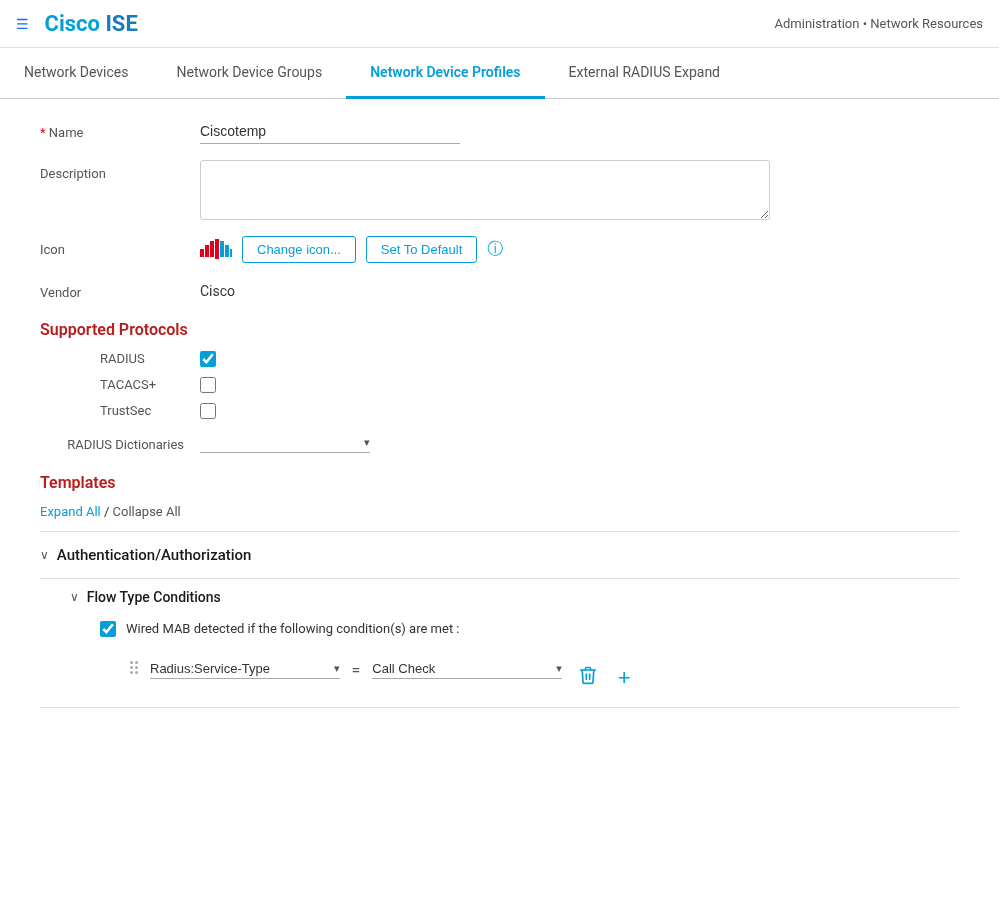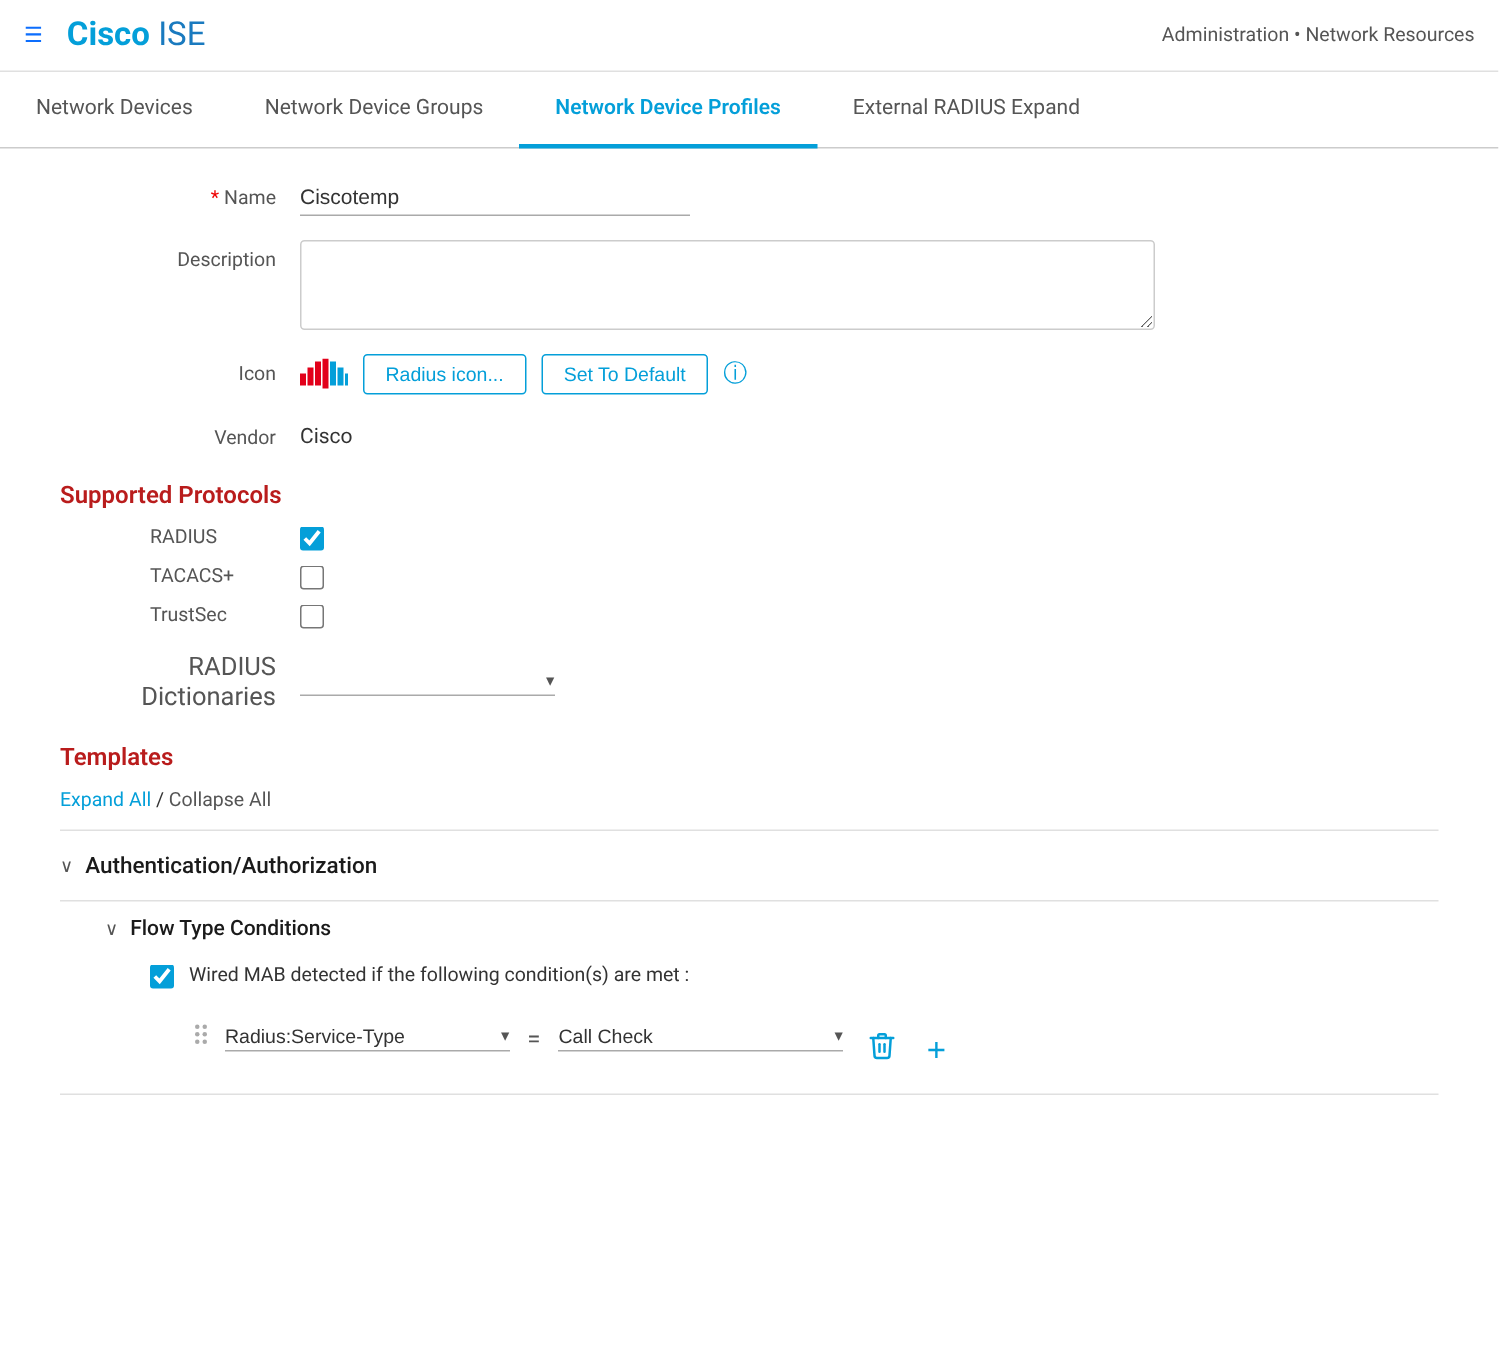--- a/index.html
+++ b/index.html
@@ -271,7 +271,7 @@
 <div class="header">
   <span class="hamburger-icon">☰</span>
   <div class="logo">
-    <span style="color:#049fd9;font-weight:700;">Cisco</span><span style="color:#1a7abf;font-weight:400;"> ISE</span>
+    <span style="color:#049fd9;font-weight:700;">Cisco</span><span style="color:#1a7abf;font-weight:700;"> ISE</span>
   </div>
   <div class="header-right">Administration • Network Resources</div>
 </div>

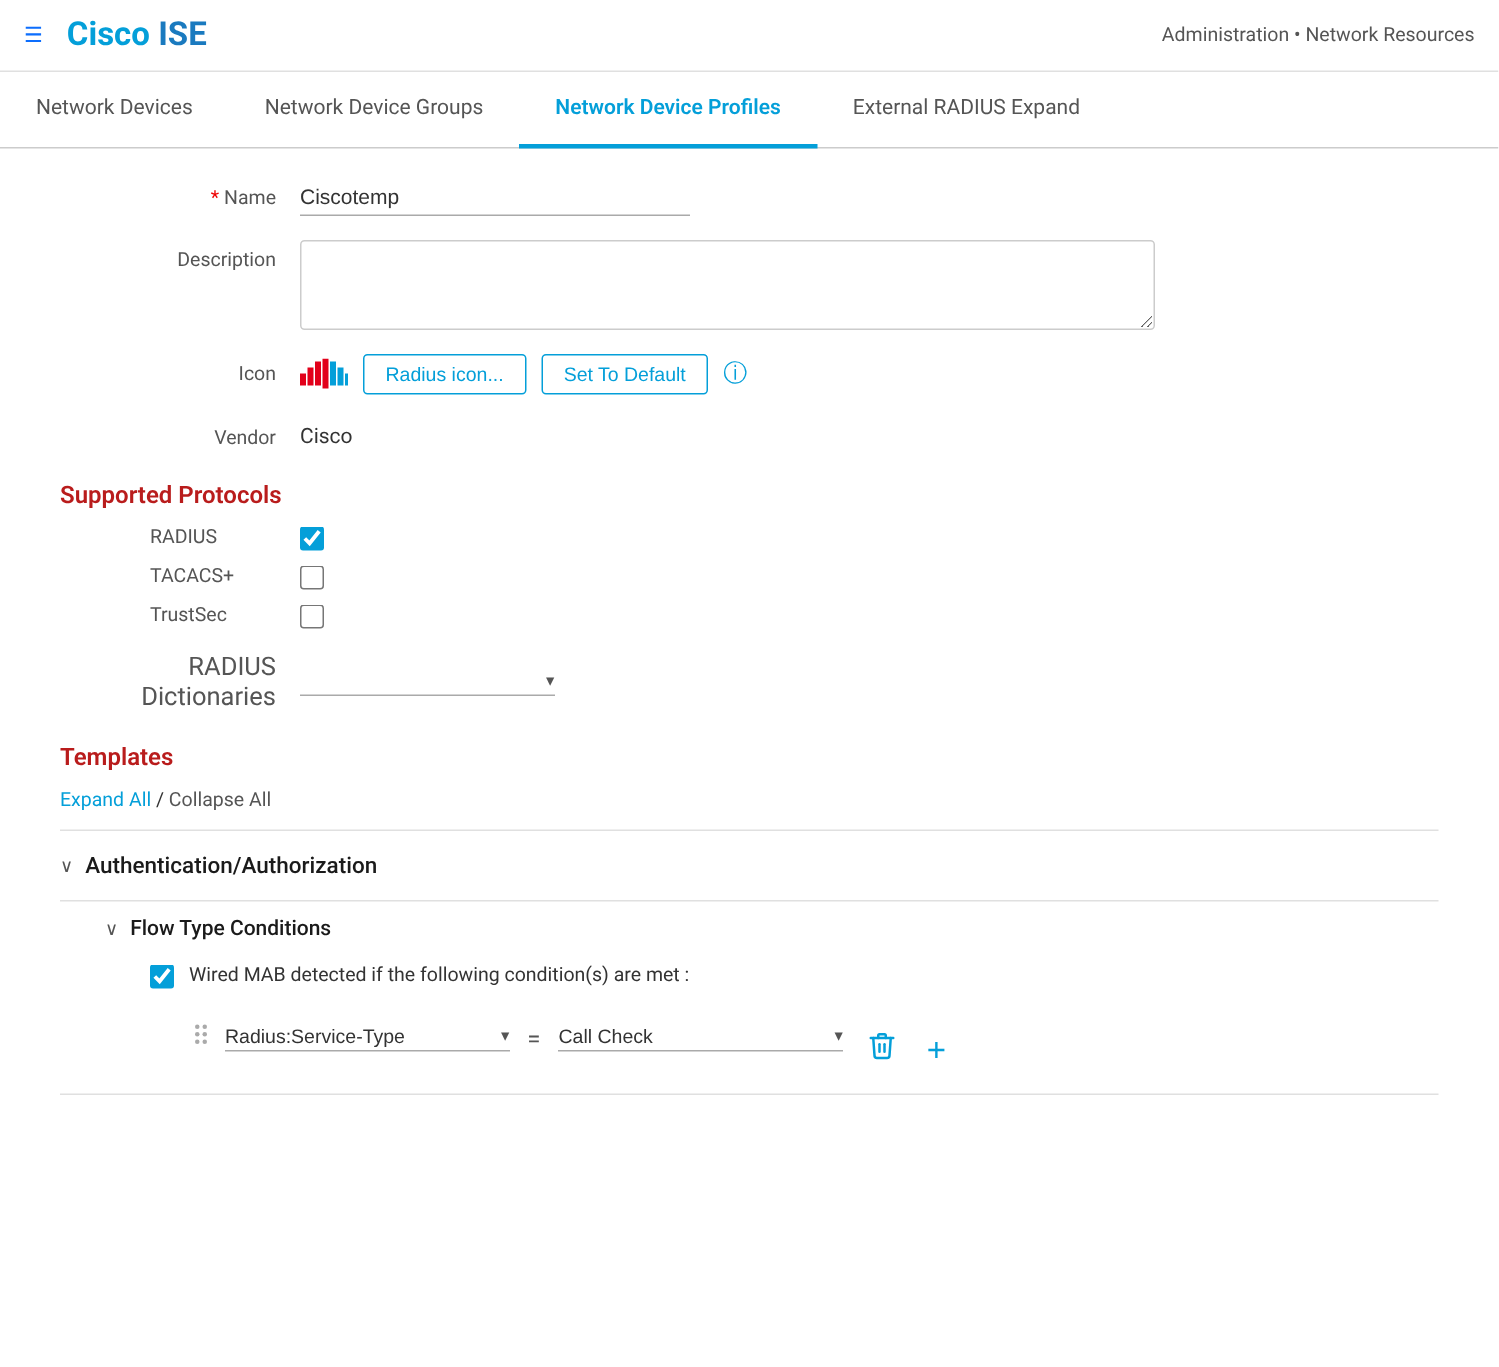--- a/index.html
+++ b/index.html
@@ -64,7 +64,7 @@
     }
     .form-label {
       width: 160px;
-      text-align: right;
+      text-align: left;
       padding-right: 16px;
       padding-top: 6px;
       font-size: 13px;

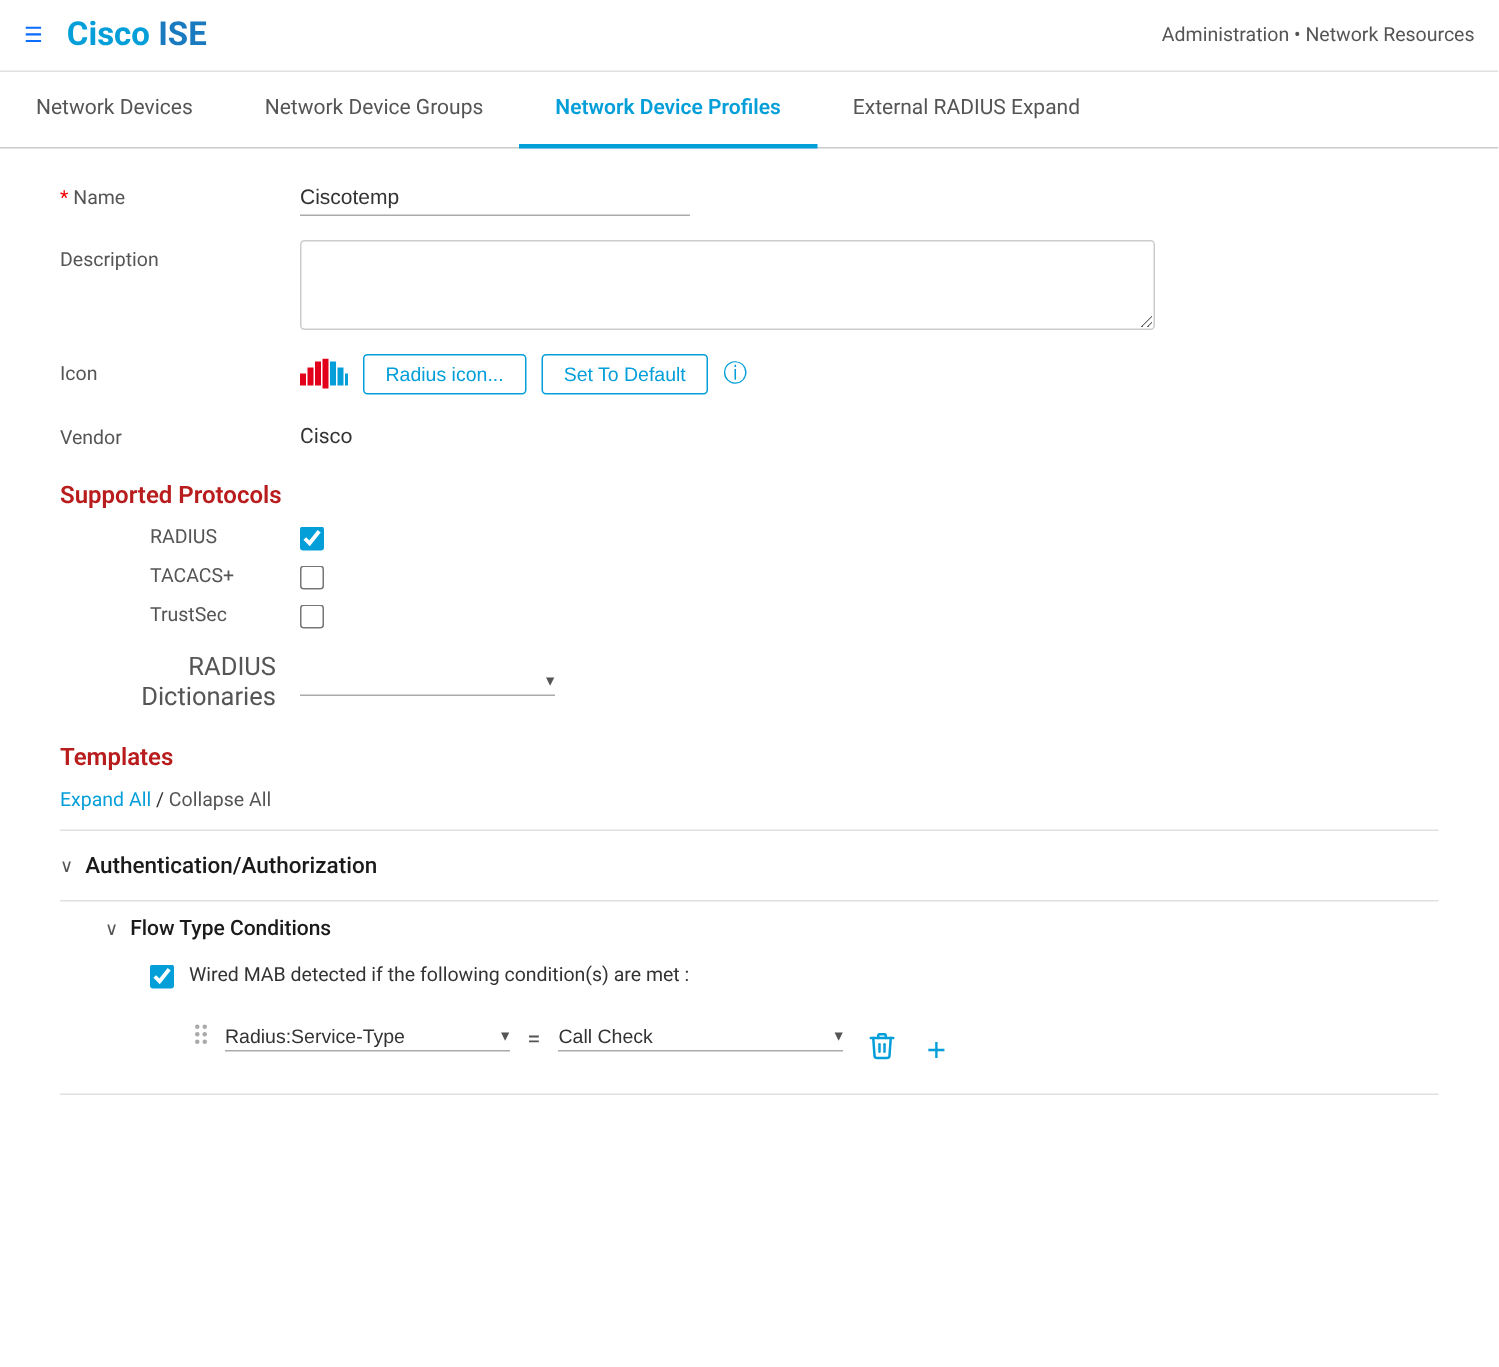--- a/index.html
+++ b/index.html
@@ -310,7 +310,7 @@
         <rect x="25" y="6" width="4" height="12" fill="#049fd9"></rect>
         <rect x="30" y="10" width="4" height="8" fill="#049fd9"></rect>
       </svg>
-      <button class="btn-outline">Radius icon...</button>
+      <button class="btn-outline">Change icon...</button>
       <button class="btn-outline">Set To Default</button>
       <span class="info-icon">ⓘ</span>
     </div>

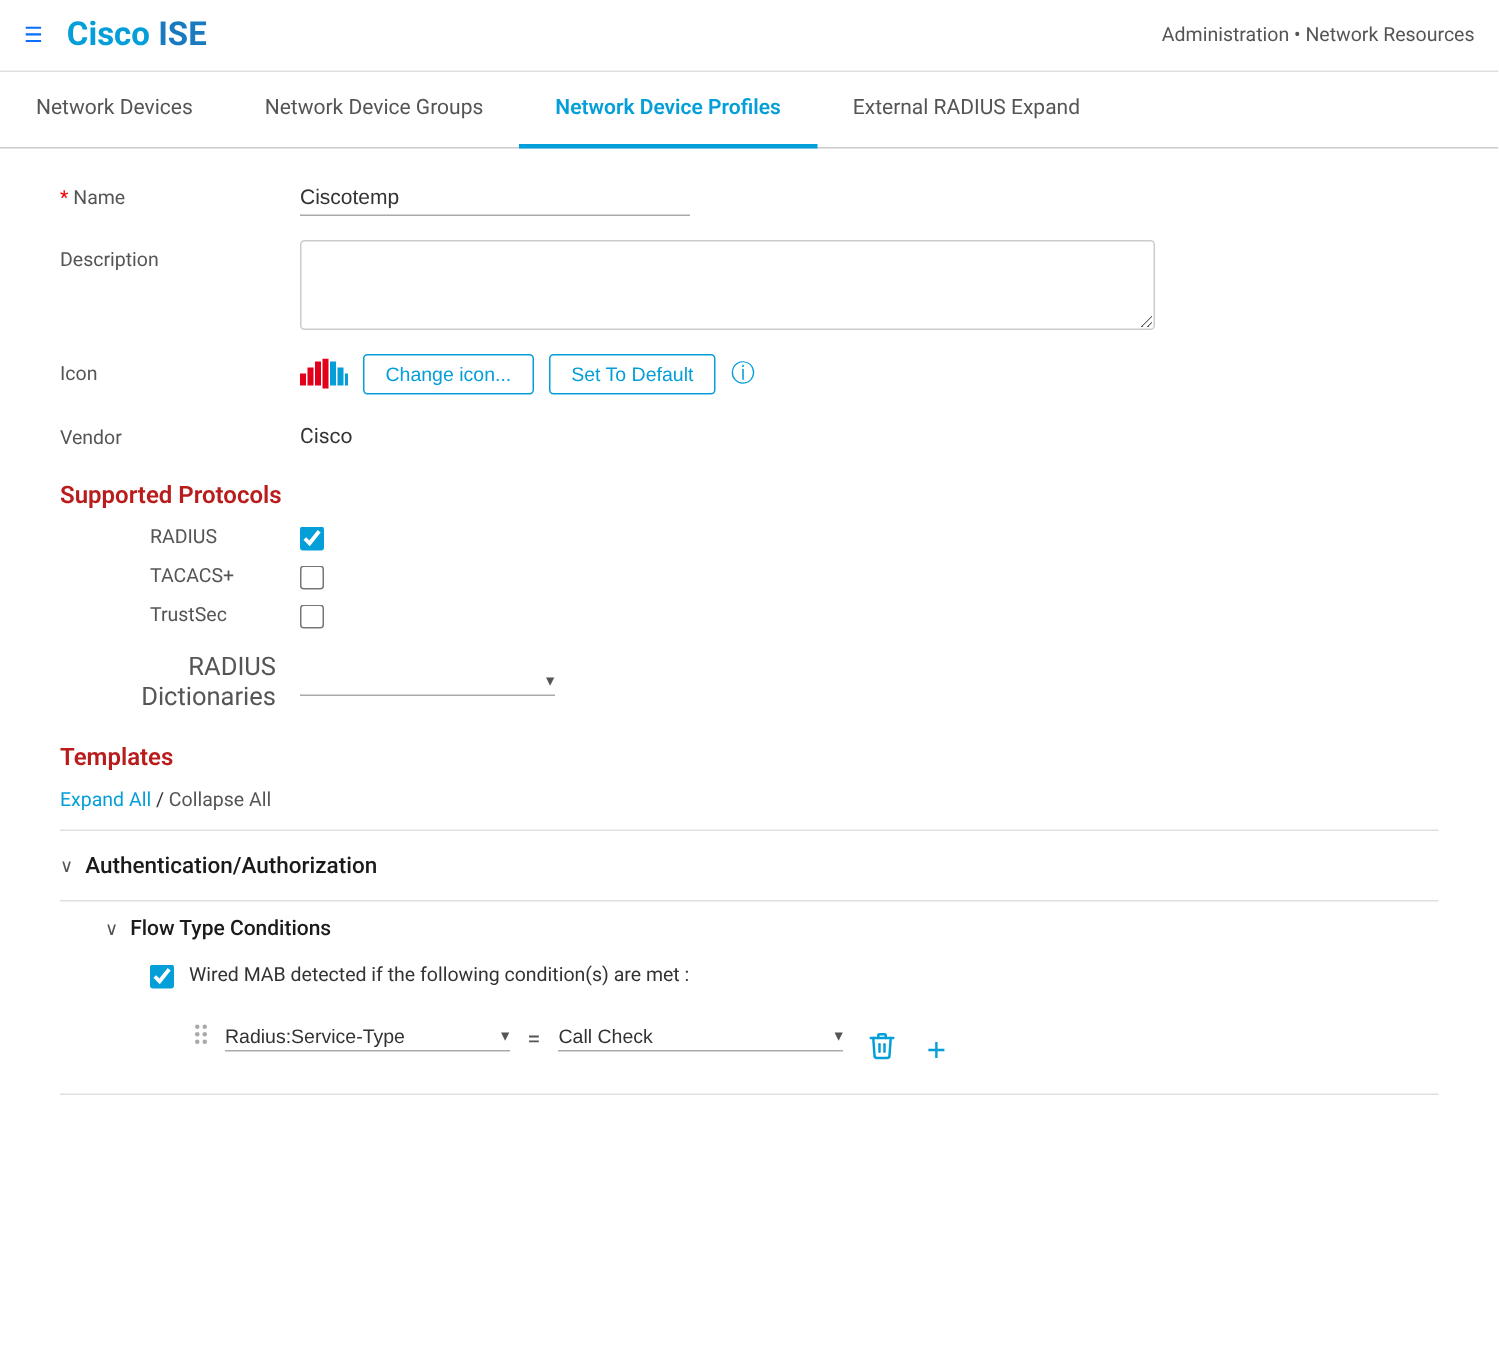--- a/index.html
+++ b/index.html
@@ -158,7 +158,7 @@
       width: 160px;
       text-align: right;
       padding-right: 16px;
-      font-size: 17px;
+      font-size: 13px;
       color: #555;
     }
 

